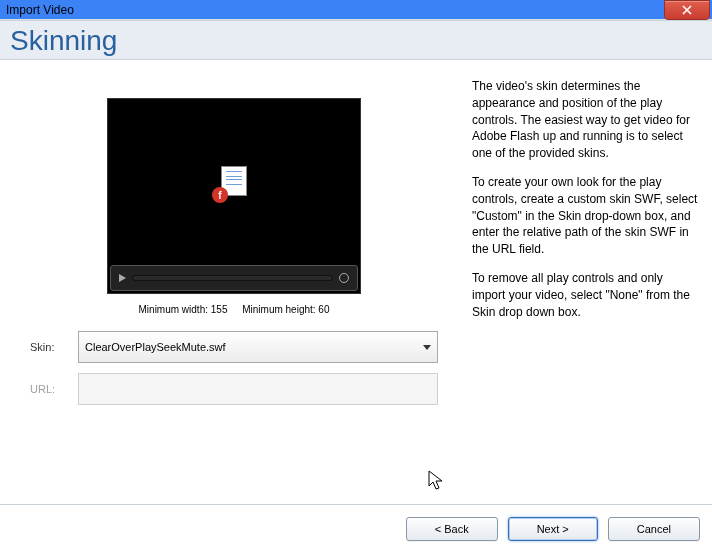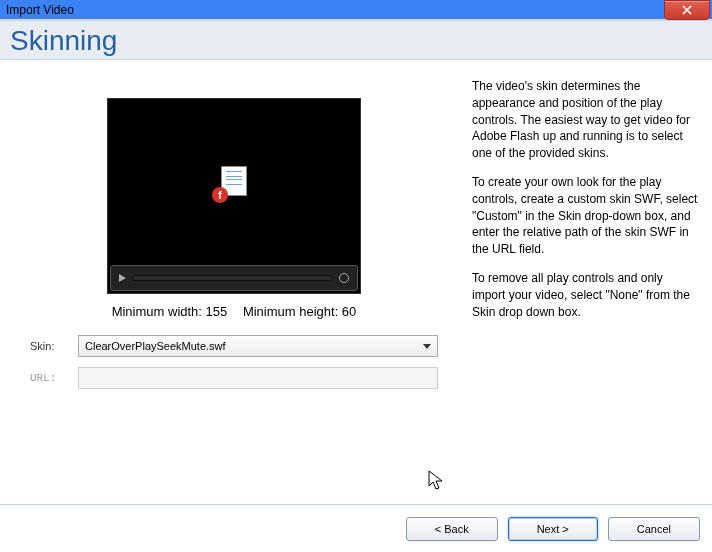--- a/index.html
+++ b/index.html
@@ -144,7 +144,7 @@
 
   .dims {
     text-align:center;
-    font-size:13px;
+    font-size:10px;
     margin-top:10px;
     color:#000;
   }

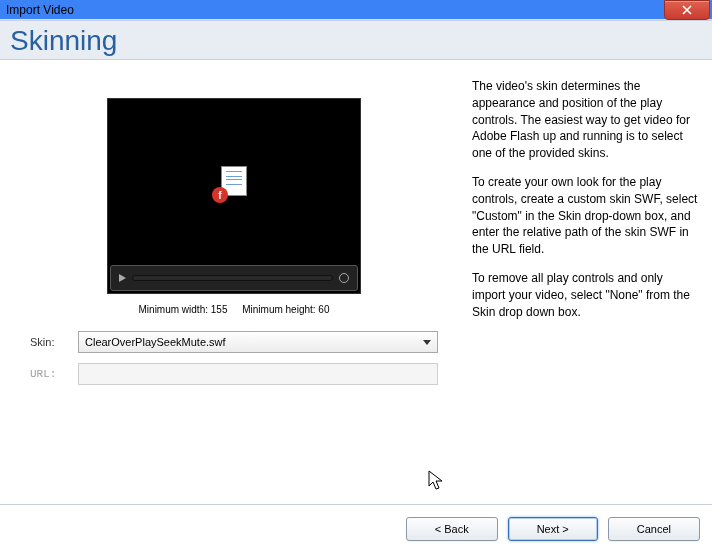--- a/index.html
+++ b/index.html
@@ -165,7 +165,7 @@
   }
   .form-row.disabled label { color:#a0a0a0;font-family:Liberation Mono, monospace; }
   .select, .textin {
-    height:22px;
+    height:32px;
     border:1px solid #a8a8a8;
     background:#fefefe;
     font-size:11px;

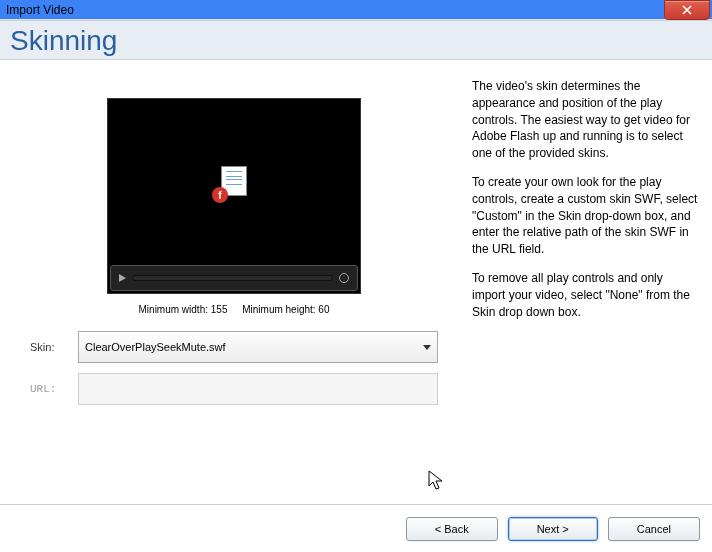--- a/index.html
+++ b/index.html
@@ -163,7 +163,7 @@
     text-align:left;
     padding-right:8px;
   }
-  .form-row.disabled label { color:#a0a0a0;font-family:Liberation Mono, monospace; }
+  .form-row.disabled label { color:#a0a0a0; }
   .select, .textin {
     height:32px;
     border:1px solid #a8a8a8;

